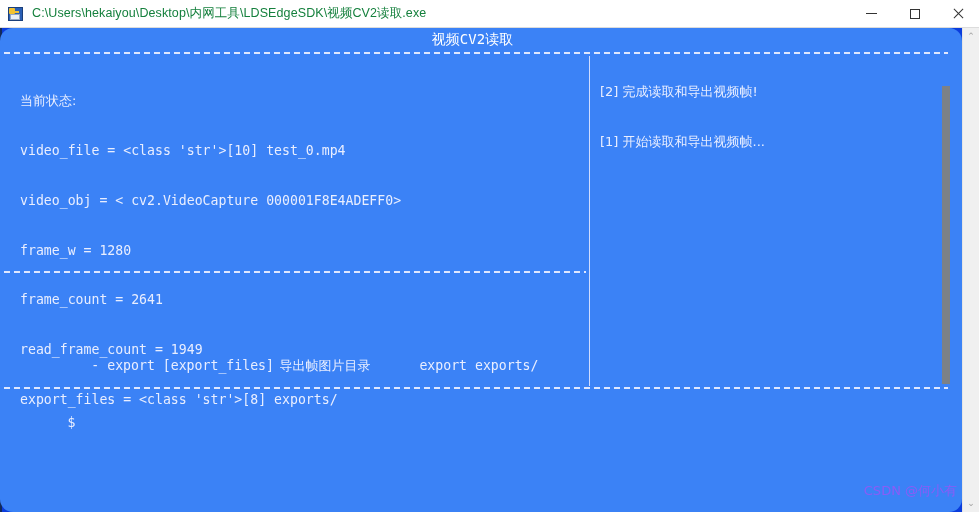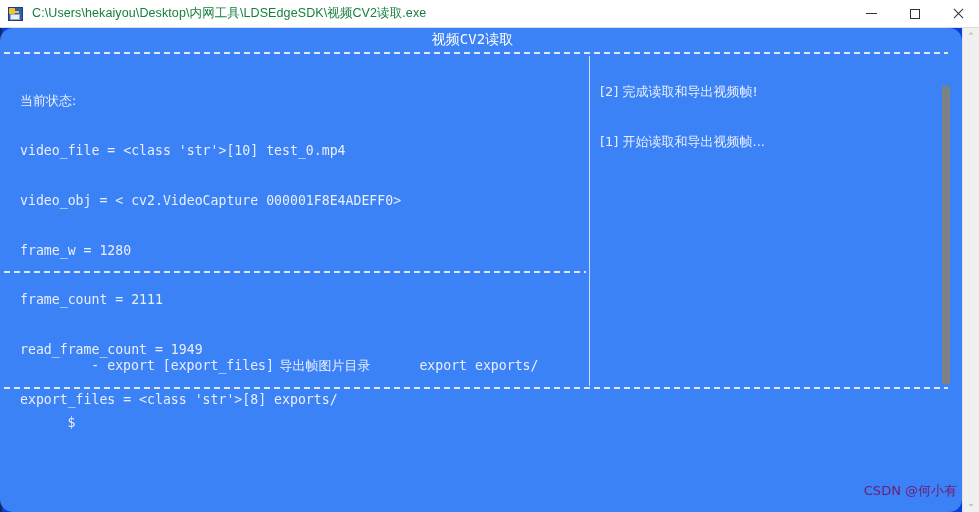--- a/index.html
+++ b/index.html
@@ -320,7 +320,7 @@
         <div>video_file = &lt;class 'str'&gt;[10] test_0.mp4</div>
         <div>video_obj = &lt; cv2.VideoCapture 000001F8E4ADEFF0&gt;</div>
         <div>frame_w = 1280</div>
-        <div>frame_count = 2111</div>
+        <div>frame_count = 2641</div>
         <div>read_frame_count = 1949</div>
         <div>export_files = &lt;class 'str'&gt;[8] exports/</div>
       </div>

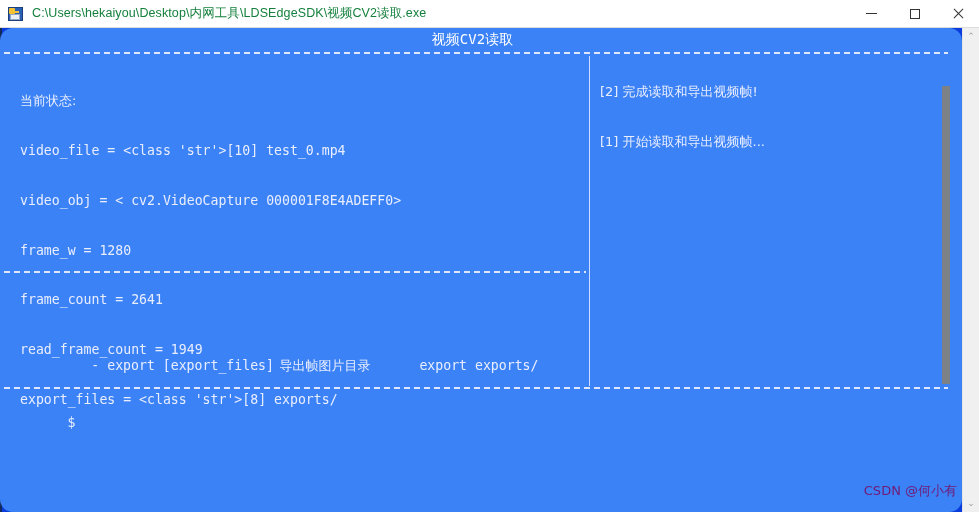--- a/index.html
+++ b/index.html
@@ -264,7 +264,7 @@
     right: 22px;
     bottom: 12px;
     font-size: 13px;
-    color: #701a75;
+    color: #8b5cf6;
     font-family: "DejaVu Sans", "Liberation Sans", sans-serif;
     white-space: nowrap;
     user-select: none;

